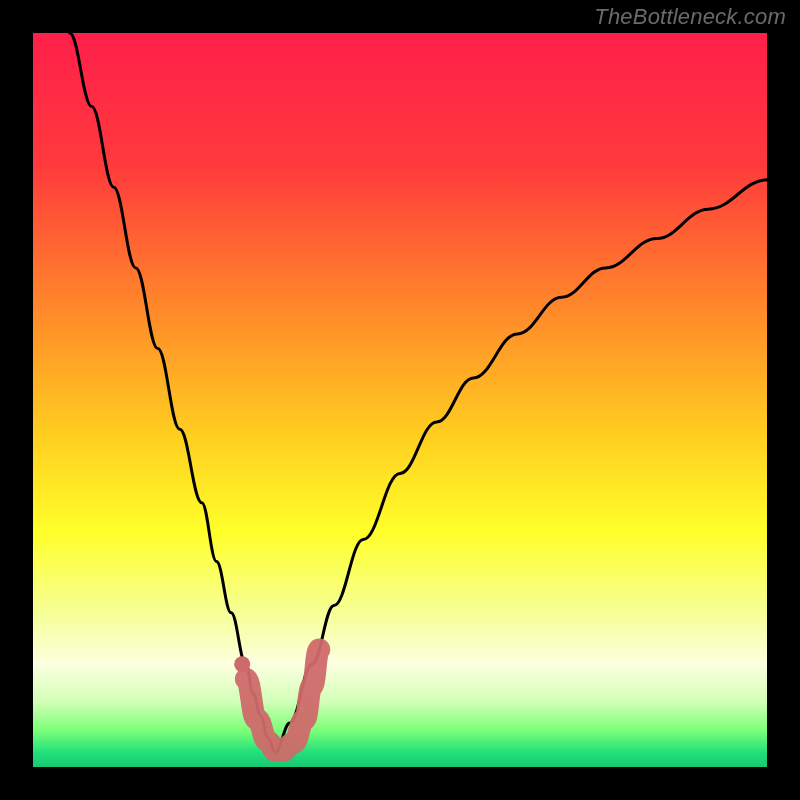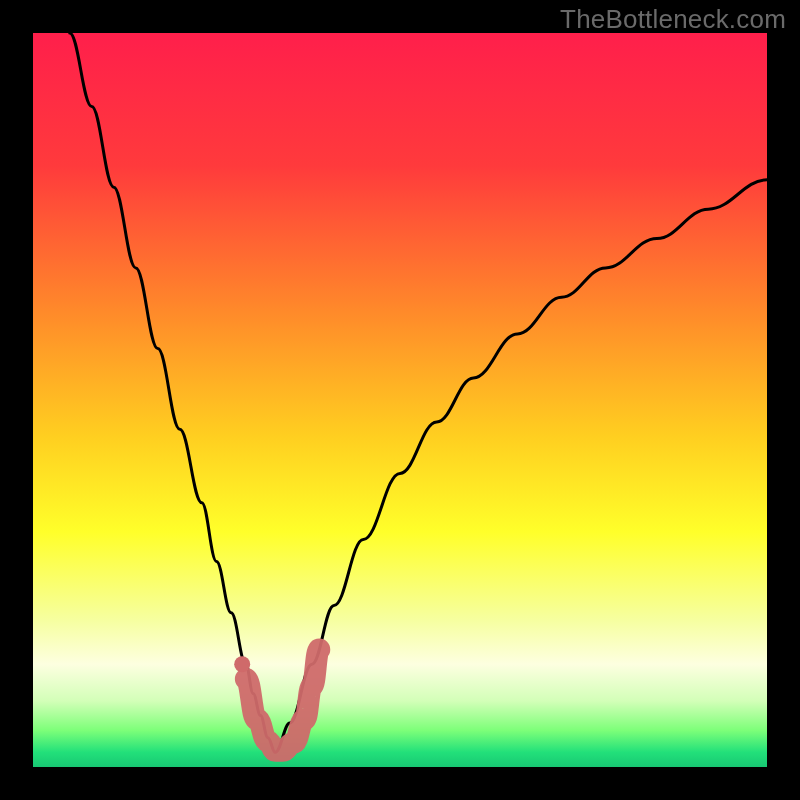--- a/index.html
+++ b/index.html
@@ -24,11 +24,12 @@
     top: 4px;
     right: 14px;
     color: #6a6a6a;
-    font-size: 26px;
+    font-size: 22px;
     font-weight: 400;
     letter-spacing: 0.2px;
     z-index: 10;
     user-select: none;
+    font-style: italic;
   }
   .plot-wrap {
     position: absolute;

